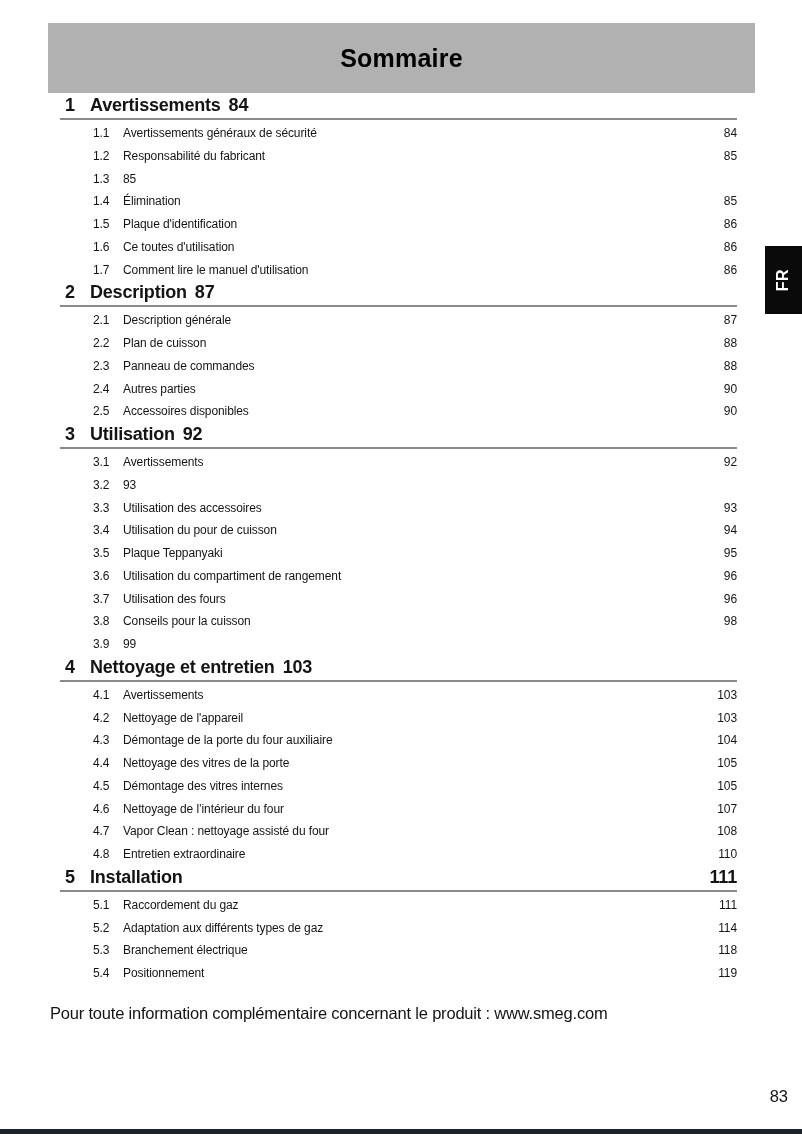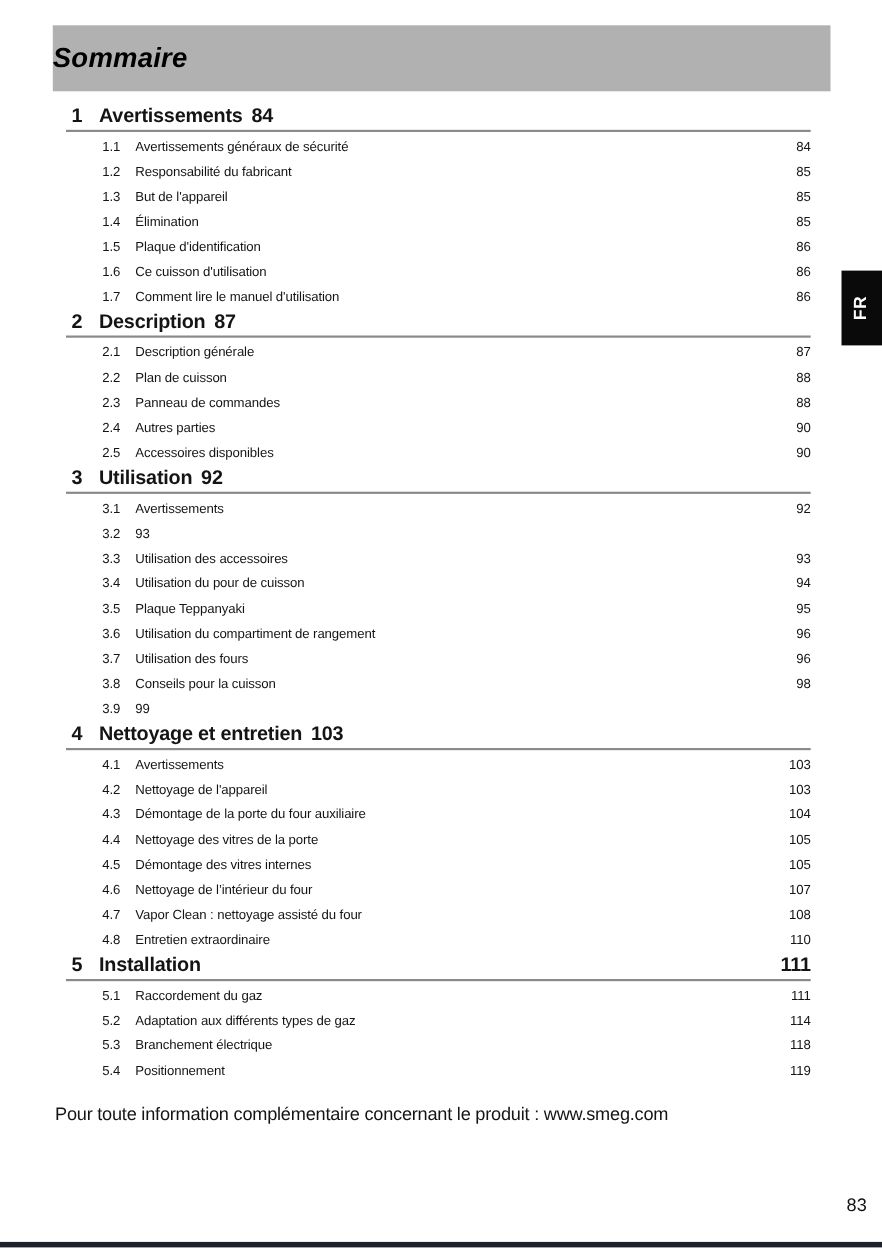--- a/index.html
+++ b/index.html
@@ -12,8 +12,8 @@
     font-family:"Liberation Sans", sans-serif;overflow:hidden;
   }
   .banner{
-    position:absolute;left:48px;top:23px;width:707px;height:60px;
-    background:var(--banner);display:flex;align-items:center;justify-content:flex-start;font-style:italic;
+    position:absolute;left:48px;top:23px;width:707px;height:70px;
+    background:var(--banner);display:flex;align-items:center;justify-content:center;
   }
   .banner h1{font-size:25px;font-weight:bold;letter-spacing:0.2px;color:#000;}
   .fr-tab{

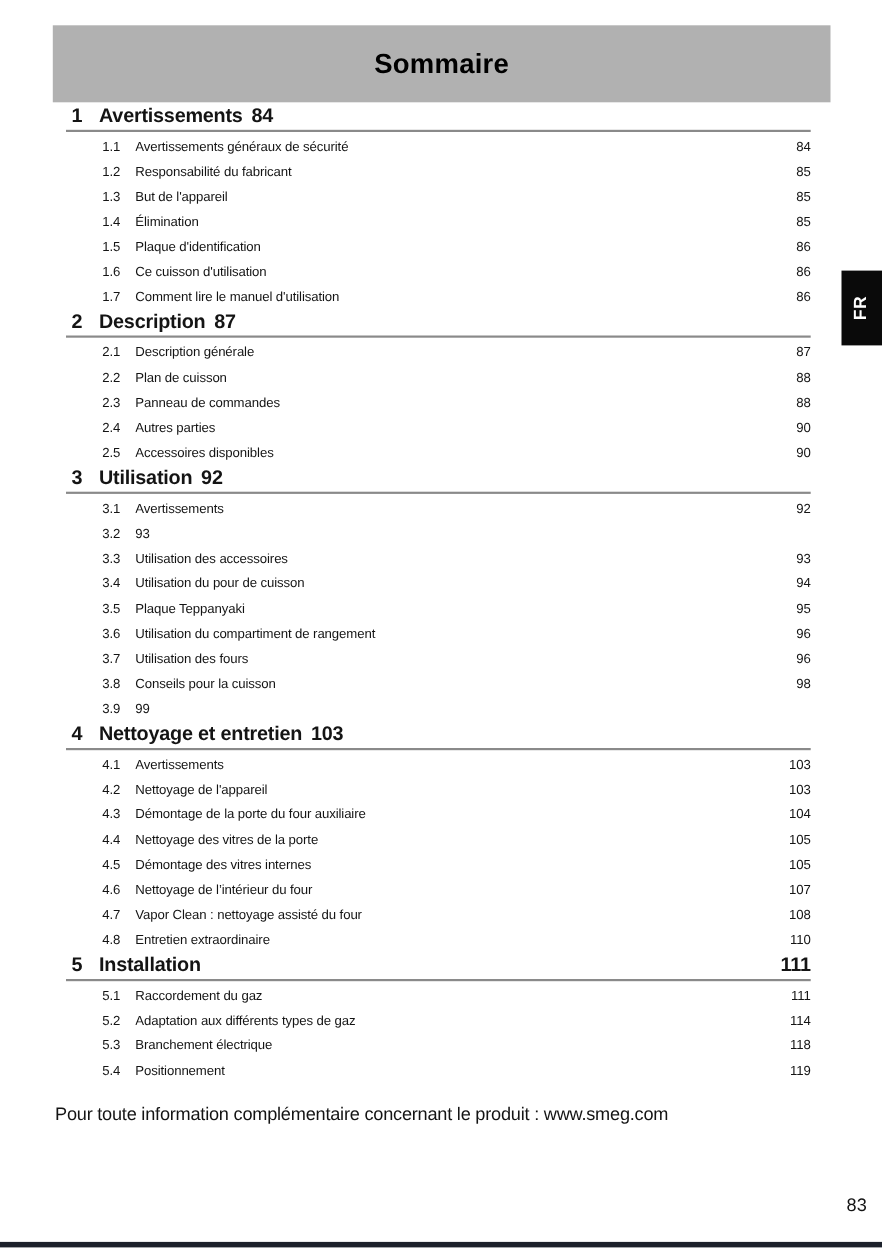--- a/index.html
+++ b/index.html
@@ -88,7 +88,6 @@
 
   <div class="item">
     <span class="i-num">1.3</span>
-          <span class="i-label">But de l'appareil</span>
           <span class="i-page">85</span>
   </div>
 

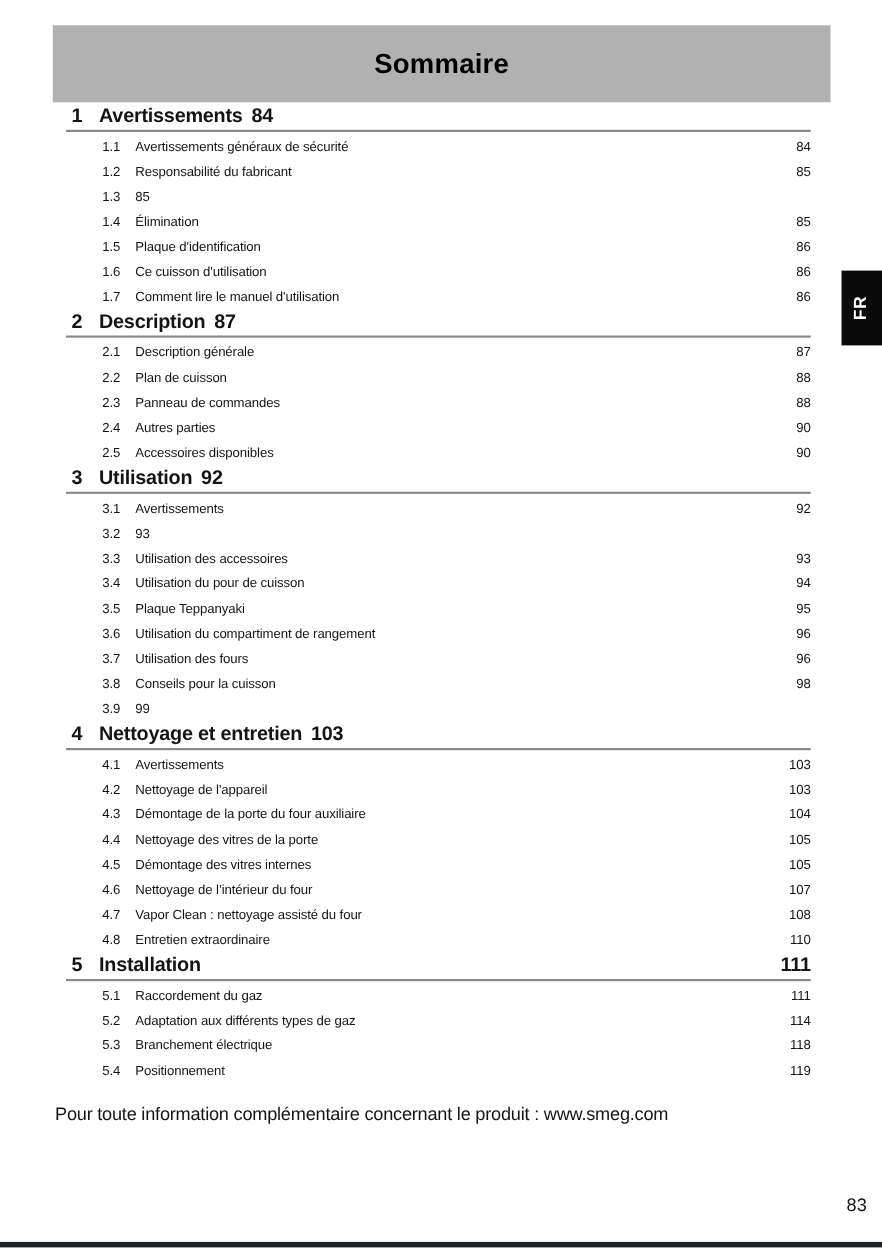--- a/index.html
+++ b/index.html
@@ -105,7 +105,7 @@
 
   <div class="item">
     <span class="i-num">1.6</span>
-          <span class="i-label">Ce cuisson d'utilisation</span>
+          <span class="i-label">Ce toutes d'utilisation</span>
           <span class="i-page">86</span>
   </div>
 

